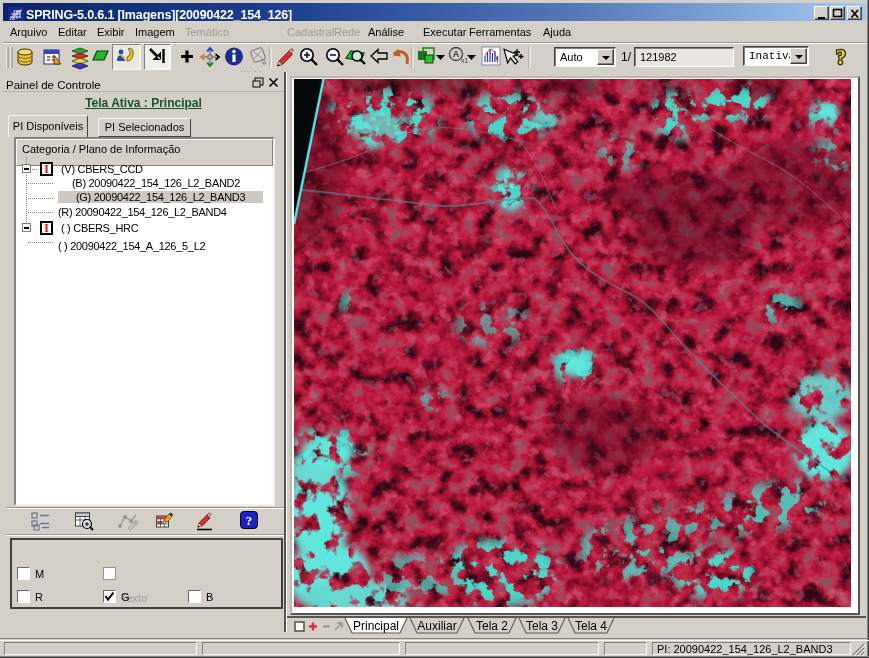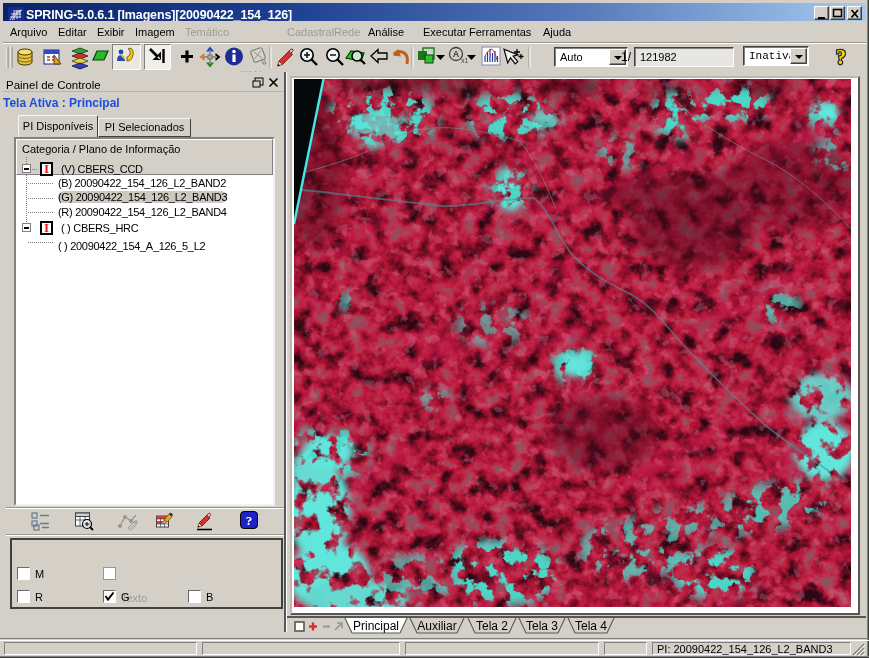--- a/index.html
+++ b/index.html
@@ -242,7 +242,7 @@
 <text x="833" y="20" font-size="20" font-weight="bold" fill="#f8d800" font-family="Liberation Serif,serif">?</text>
         </g>
 </svg>
-    <div class="combo" style="left:551px;top:3px;width:74px;">
+    <div class="combo" style="left:551px;top:3px;width:62px;">
       <span class="ctext">Auto</span>
       <span class="cbtn">
           <span class="carr"></span>

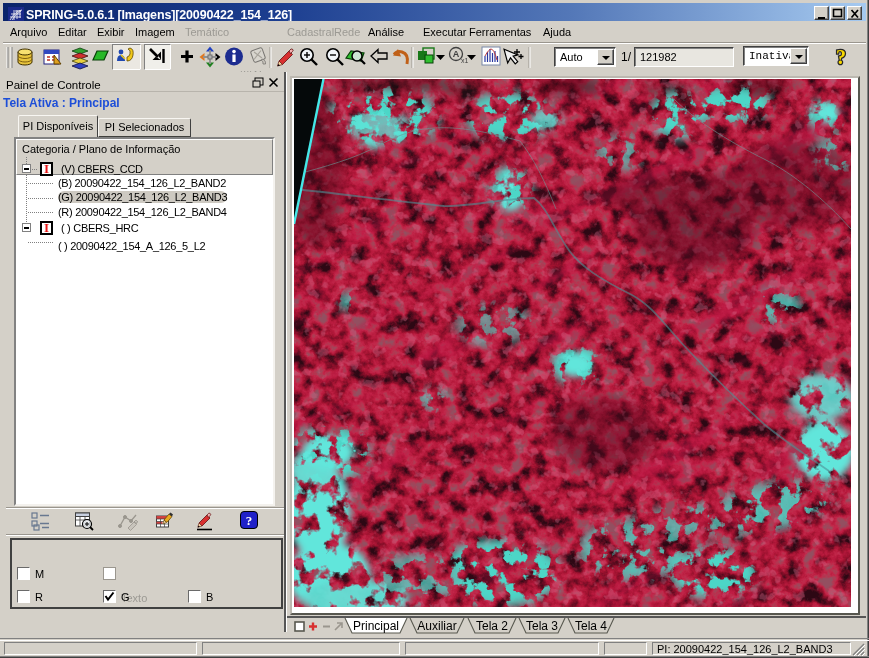--- a/index.html
+++ b/index.html
@@ -35,7 +35,7 @@
 #lpanel{left:3px;top:72px;width:281px;height:564px;background:#d4d0c8;}
 #lp-title{left:3px;top:7px;font-size:11.5px;color:#000;}
 #lp-hline{left:0px;top:19px;width:281px;height:1px;background:#b8b4ac;}
-#tela{left:0px;top:24px;width:281px;text-align:left;font-size:12px;font-weight:bold;color:#1d4ed8;}
+#tela{left:0px;top:24px;width:281px;text-align:center;font-size:12px;font-weight:bold;color:#14532d;text-decoration:underline;}
 .tab{position:absolute;font-size:11px;text-align:center;background:#d4d0c8;}
 #treebox{left:11px;top:65px;width:261px;height:369px;background:#fff;
   border-top:2px solid #828282;border-left:2px solid #828282;border-right:2px solid #f4f2ee;border-bottom:2px solid #f4f2ee;}

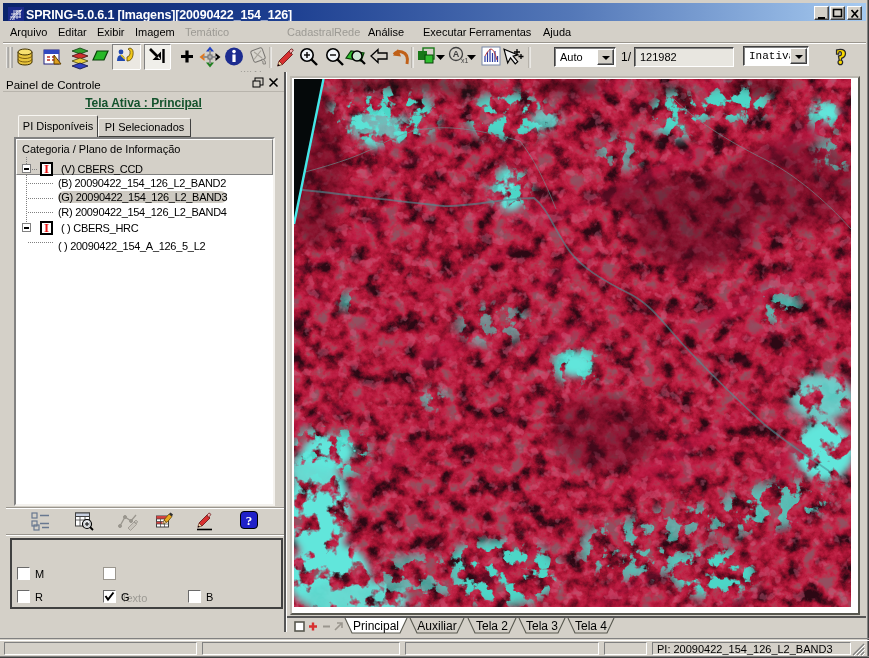--- a/index.html
+++ b/index.html
@@ -270,7 +270,7 @@
       </svg>
     <div class="abs" id="lp-hline"></div>
     <div class="abs" id="tela">Tela Ativa : Principal</div>
-    <div class="abs tab" style="left:15px;top:43px;width:80px;height:22px;padding-top:4px;z-index:2;
+    <div class="abs tab" style="left:5px;top:43px;width:80px;height:22px;padding-top:4px;z-index:2;
       border-top:1px solid #f8f6f2;border-left:1px solid #f8f6f2;border-right:1px solid #404040;border-radius:2px 2px 0 0;">PI Disponíveis</div>
     <div class="abs tab" style="left:95px;top:46px;width:93px;height:19px;padding-top:2px;
       border-top:1px solid #f8f6f2;border-left:1px solid #f8f6f2;border-right:1px solid #404040;border-bottom:1px solid #40403c;border-radius:2px 2px 0 0;">PI Selecionados</div>

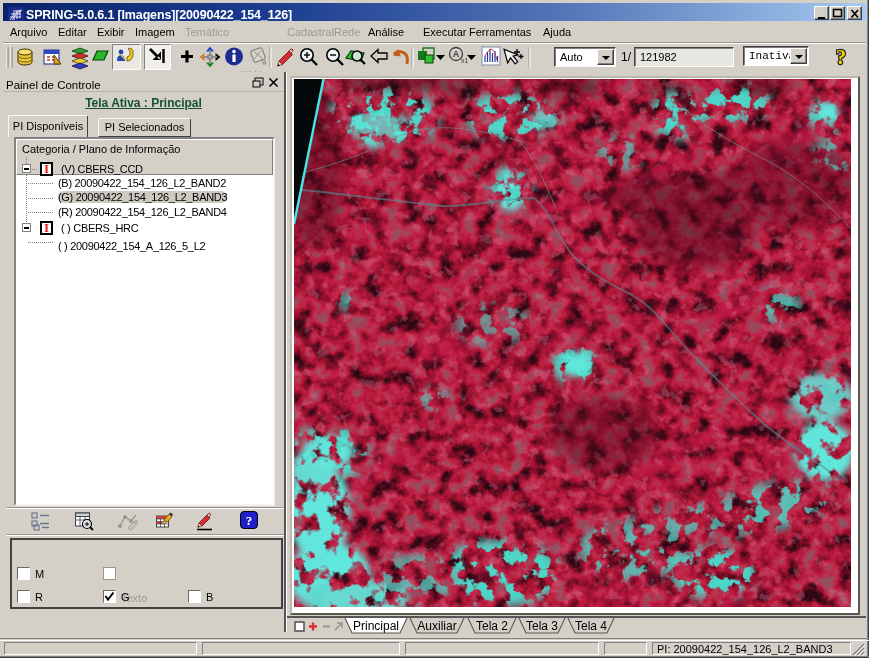--- a/index.html
+++ b/index.html
@@ -39,7 +39,7 @@
 .tab{position:absolute;font-size:11px;text-align:center;background:#d4d0c8;}
 #treebox{left:11px;top:65px;width:261px;height:369px;background:#fff;
   border-top:2px solid #828282;border-left:2px solid #828282;border-right:2px solid #f4f2ee;border-bottom:2px solid #f4f2ee;}
-#treehdr{position:absolute;left:0px;top:0px;width:257px;height:36px;background:#d4d0c8;
+#treehdr{position:absolute;left:0px;top:0px;width:257px;height:27px;background:#d4d0c8;
   border-top:1px solid #fff;border-left:1px solid #fff;border-right:1px solid #808080;border-bottom:1px solid #808080;
   font-size:11px;padding:3px 0 0 5px;}
 .trow{position:absolute;font-size:11px;letter-spacing:-0.3px;white-space:nowrap;color:#000;}

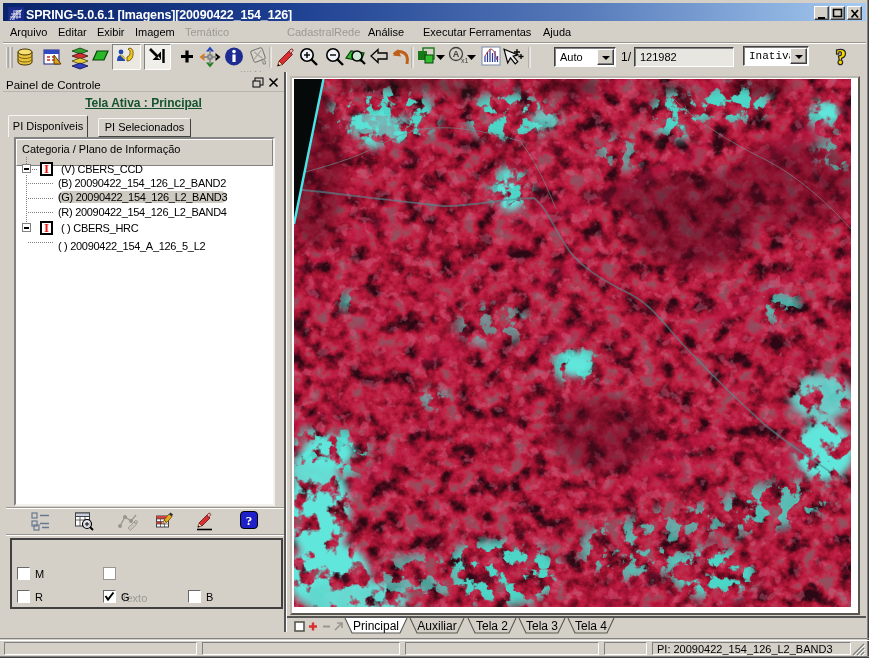--- a/index.html
+++ b/index.html
@@ -287,7 +287,7 @@
 <div class="expander" style="left:6px;top:25px;"></div>
 <div class="iicon" style="left:24px;top:23px;">I</div>
 <div class="trow" style="left:45px;top:24px;">(V) CBERS_CCD</div>
-<div class="trow" style="left:42px;top:38px;text-align:center;">(B) 20090422_154_126_L2_BAND2</div>
+<div class="trow" style="left:56px;top:38px;text-align:center;">(B) 20090422_154_126_L2_BAND2</div>
 <div class="trow" style="left:42px;top:52px;background:#cdc9c1;padding:0 0;border-radius:6px;">(G) 20090422_154_126_L2_BAND3</div>
 <div class="trow" style="left:42px;top:67px;">(R) 20090422_154_126_L2_BAND4</div>
 <div class="expander" style="left:6px;top:84px;"></div>

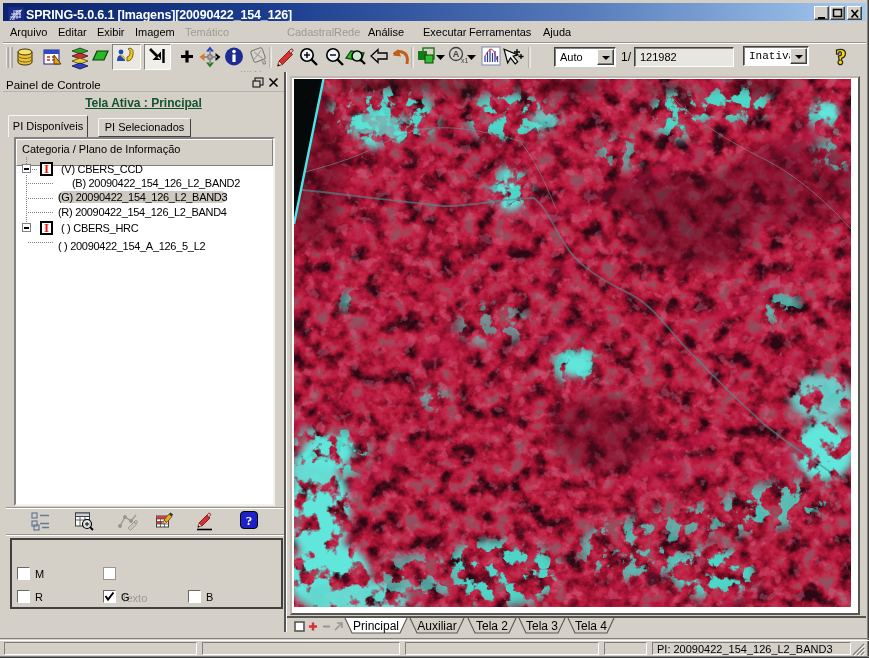--- a/index.html
+++ b/index.html
@@ -288,7 +288,7 @@
 <div class="iicon" style="left:24px;top:23px;">I</div>
 <div class="trow" style="left:45px;top:24px;">(V) CBERS_CCD</div>
 <div class="trow" style="left:56px;top:38px;text-align:center;">(B) 20090422_154_126_L2_BAND2</div>
-<div class="trow" style="left:42px;top:52px;background:#cdc9c1;padding:0 0;border-radius:6px;">(G) 20090422_154_126_L2_BAND3</div>
+<div class="trow" style="left:42px;top:52px;background:#cdc9c1;padding:0 18px;">(G) 20090422_154_126_L2_BAND3</div>
 <div class="trow" style="left:42px;top:67px;">(R) 20090422_154_126_L2_BAND4</div>
 <div class="expander" style="left:6px;top:84px;"></div>
 <div class="iicon" style="left:24px;top:82px;">I</div>

